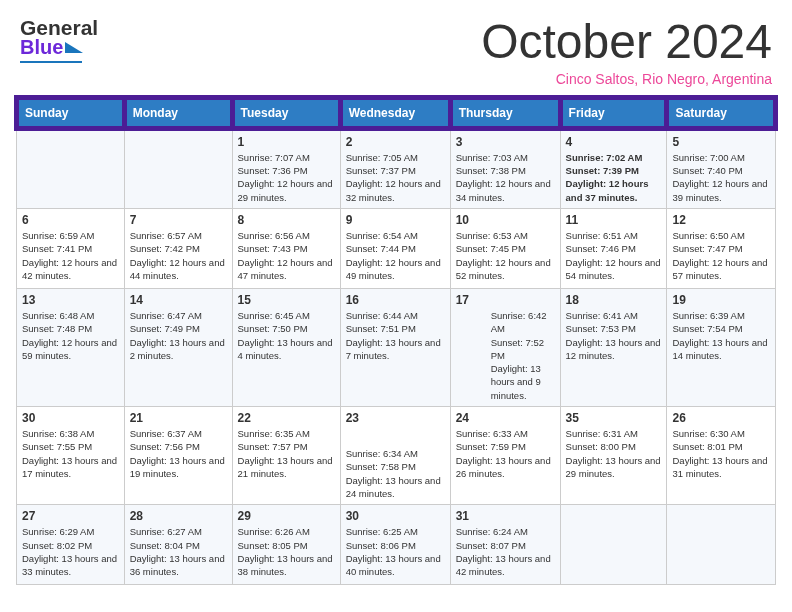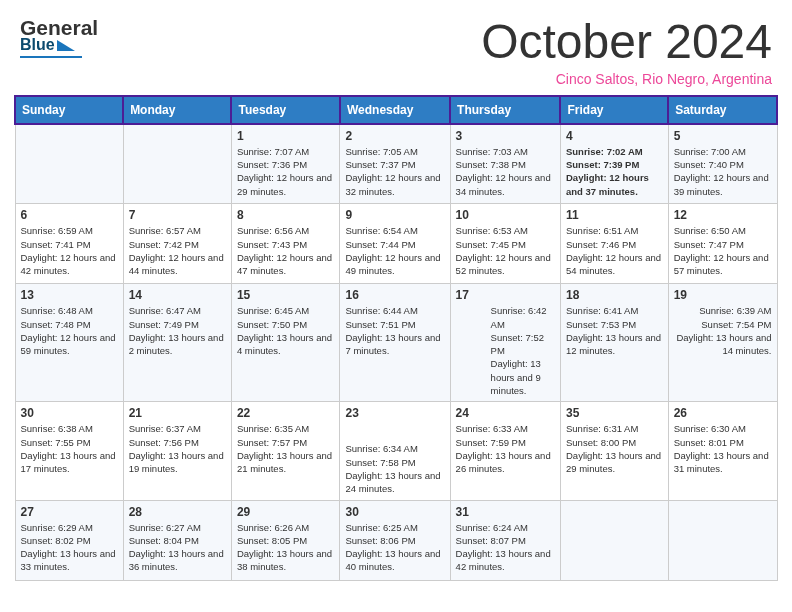--- a/index.html
+++ b/index.html
@@ -95,8 +95,8 @@
       margin-top: -4px;
     }
     .logo-blue-text {
-      color: #0c4a6e;
-      font-size: 16px;
+      color: #6d28d9;
+      font-size: 20px;
       font-weight: bold;
     }
     .logo-arrow {

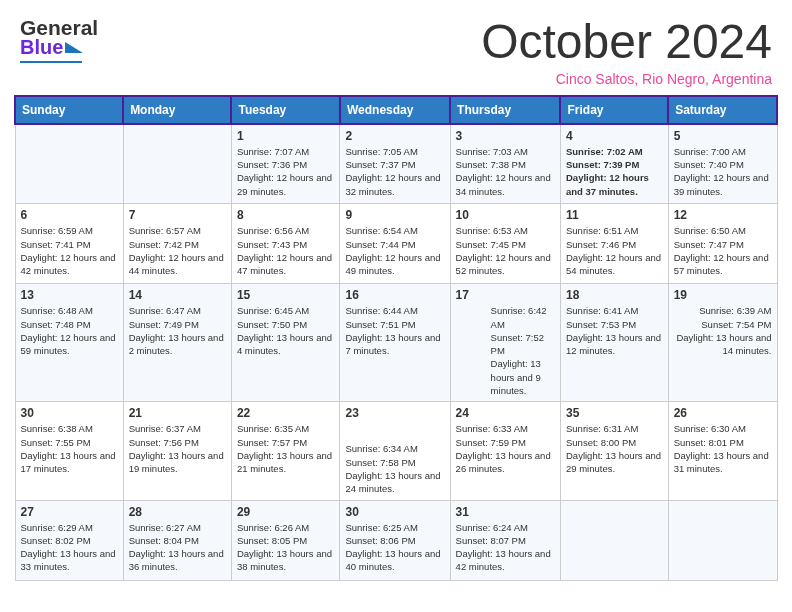--- a/index.html
+++ b/index.html
@@ -43,7 +43,7 @@
       font-weight: bold;
       padding: 6px 6px;
       text-align: left;
-      border: 2px solid #4c1d95;
+      border: 5px solid #4c1d95;
     }
     tbody tr td {
       vertical-align: top;

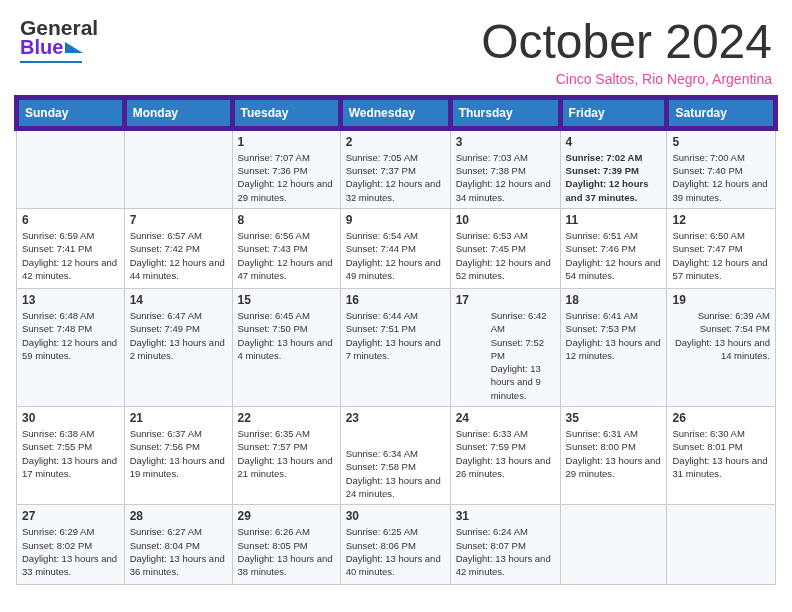--- a/index.html
+++ b/index.html
@@ -263,7 +263,7 @@
           </td>
           <td>
             <span class="day-number">19</span>
-            <div class="day-info" style="white-space: pre-line; text-align: right;">Sunrise: 6:39 AM
+            <div class="day-info" style="white-space: pre-line;">Sunrise: 6:39 AM
 Sunset: 7:54 PM
 Daylight: 13 hours and 14 minutes.</div>
           </td>

